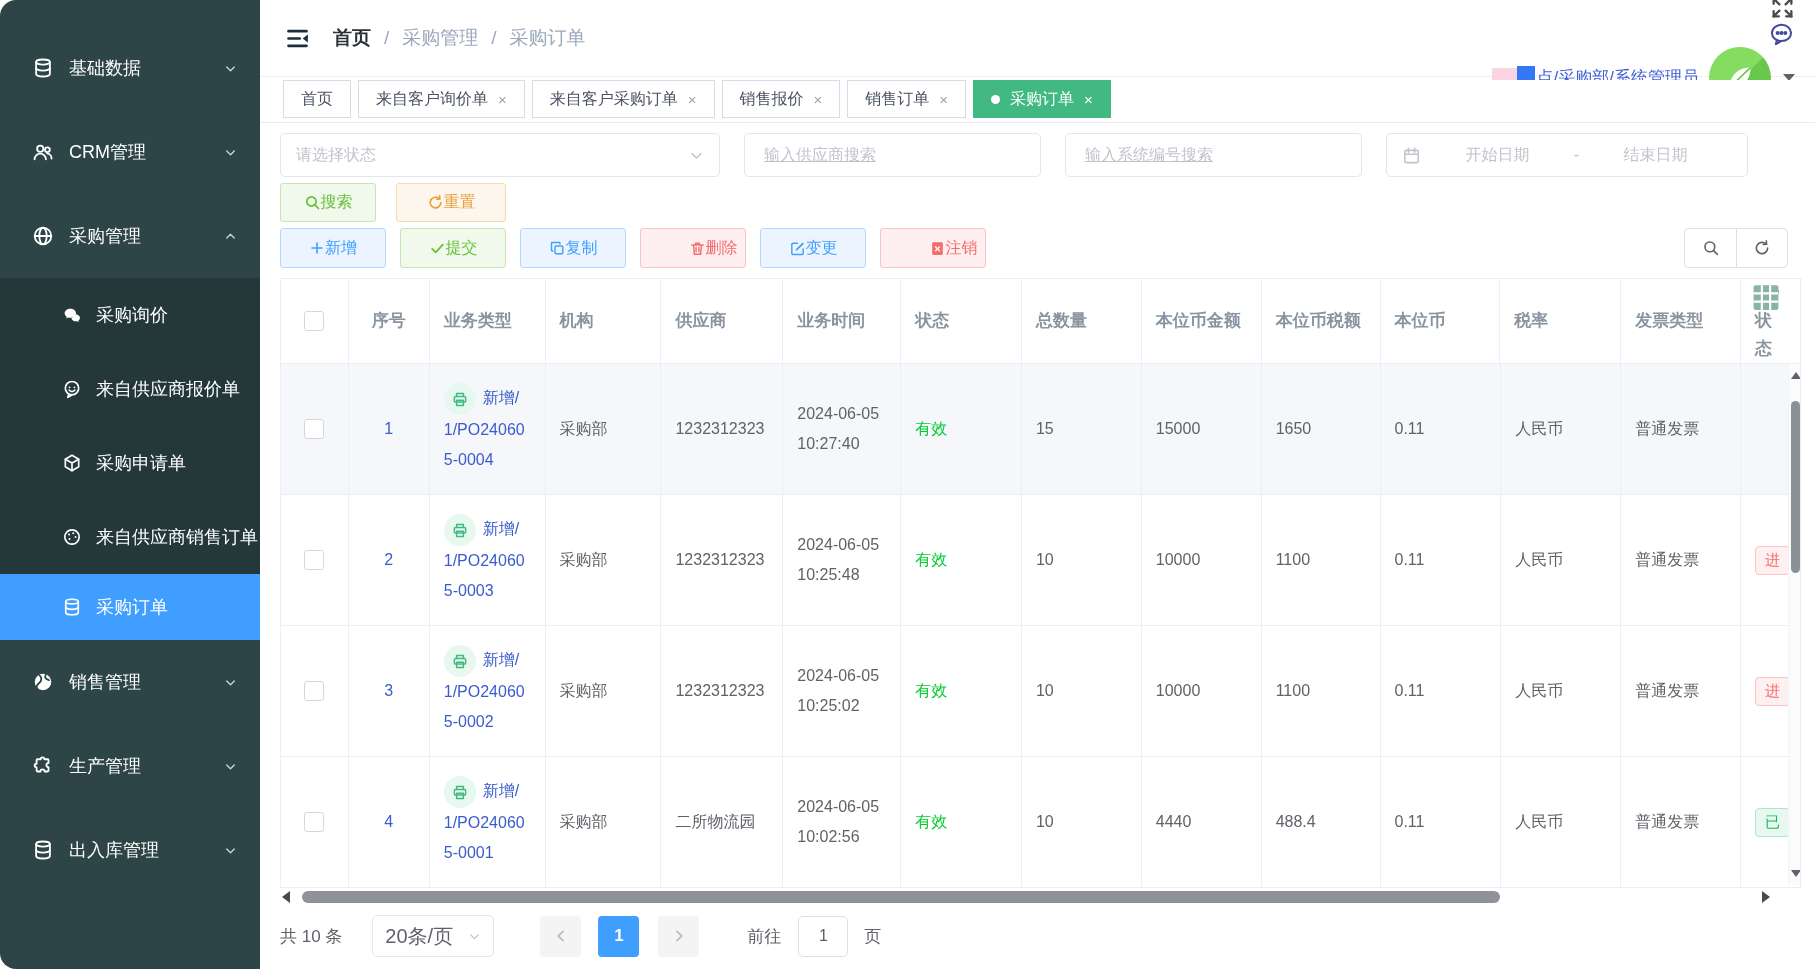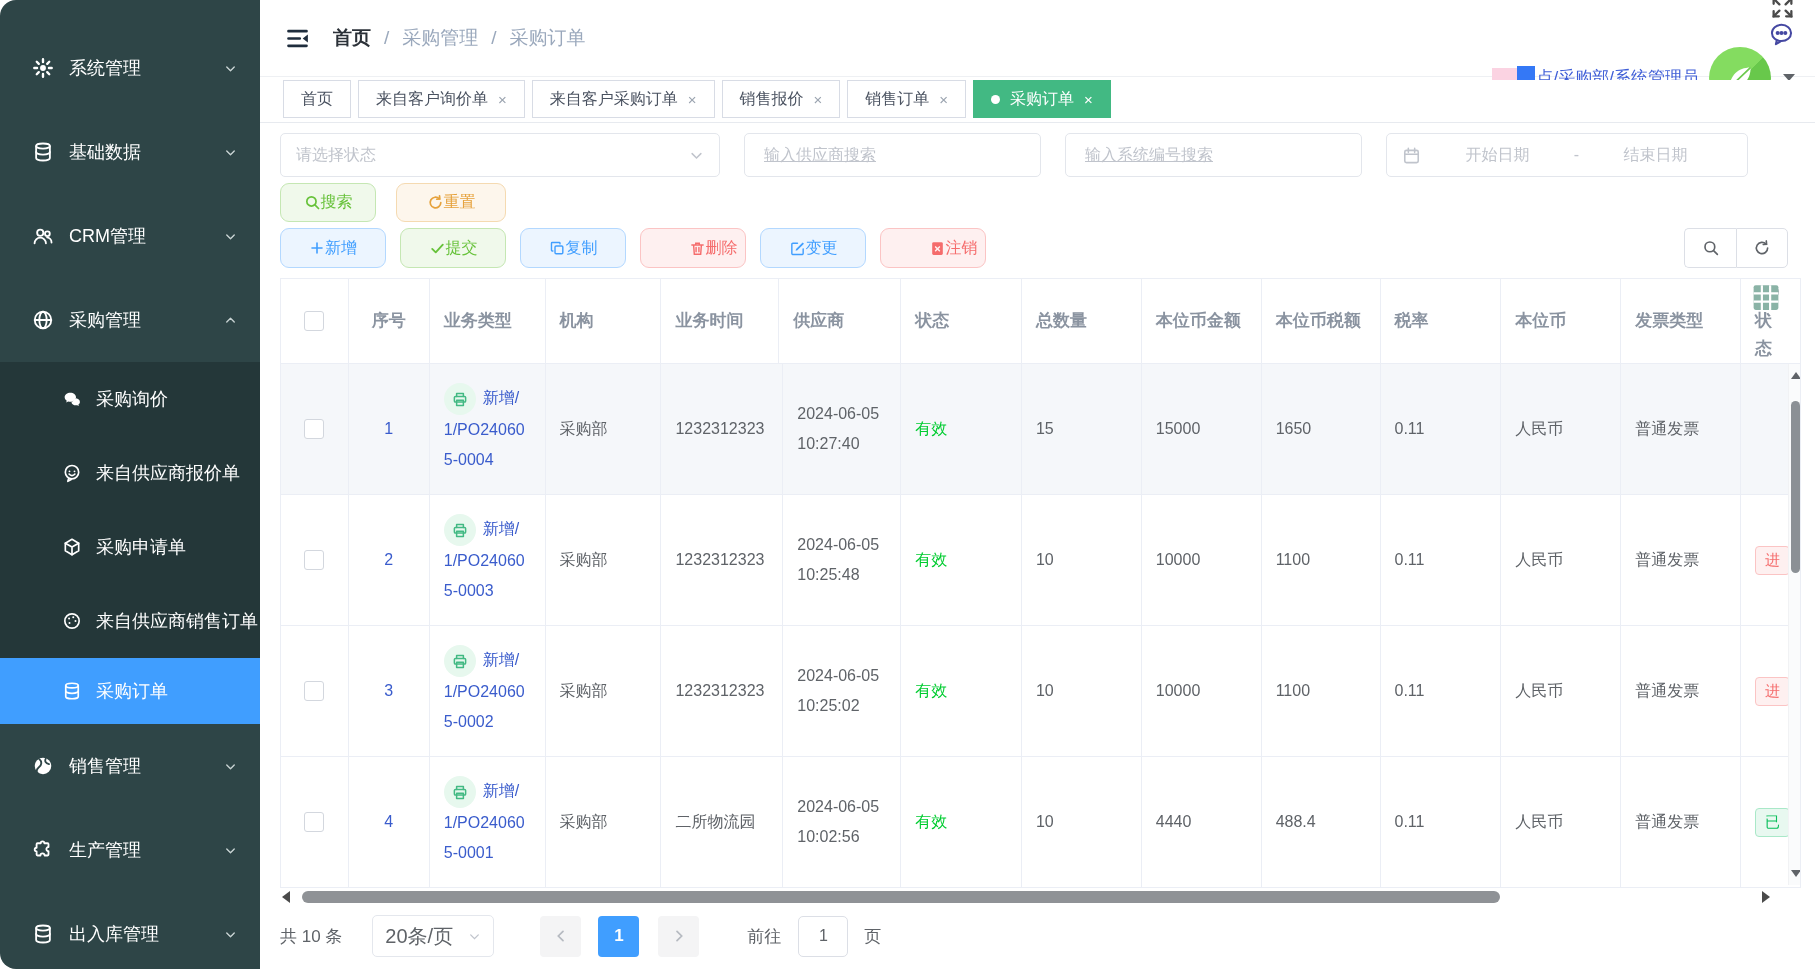--- a/index.html
+++ b/index.html
@@ -199,20 +199,6 @@
 
 <aside class="sidebar">
   <nav class="side-nav" id="sidebar-nav">
-      <div class="side-item">
-        <span class="s-icon">
-          <svg width="22" height="22" viewBox="0 0 24 24" fill="none" stroke="currentColor" stroke-width="2" stroke-linecap="round" stroke-linejoin="round">
-            <circle cx="12" cy="12" r="3.2" fill="currentColor" stroke="none"></circle>
-            <path d="M12 2.5v3M12 18.5v3M2.5 12h3M18.5 12h3M5.2 5.2l2.2 2.2M16.6 16.6l2.2 2.2M18.8 5.2l-2.2 2.2M7.4 16.6l-2.2 2.2" stroke-width="2.6"></path>
-          </svg>
-        </span>
-        <span class="s-label">系统管理</span>
-        <span class="s-chevron">
-          <svg width="15" height="15" viewBox="0 0 24 24" fill="none" stroke="currentColor" stroke-width="2" stroke-linecap="round" stroke-linejoin="round">
-            <path d="M6 9.5l6 6 6-6" stroke-width="2.2"></path>
-          </svg>
-        </span>
-      </div>
       <div class="side-item">
         <span class="s-icon">
           <svg width="22" height="22" viewBox="0 0 24 24" fill="none" stroke="currentColor" stroke-width="2" stroke-linecap="round" stroke-linejoin="round">

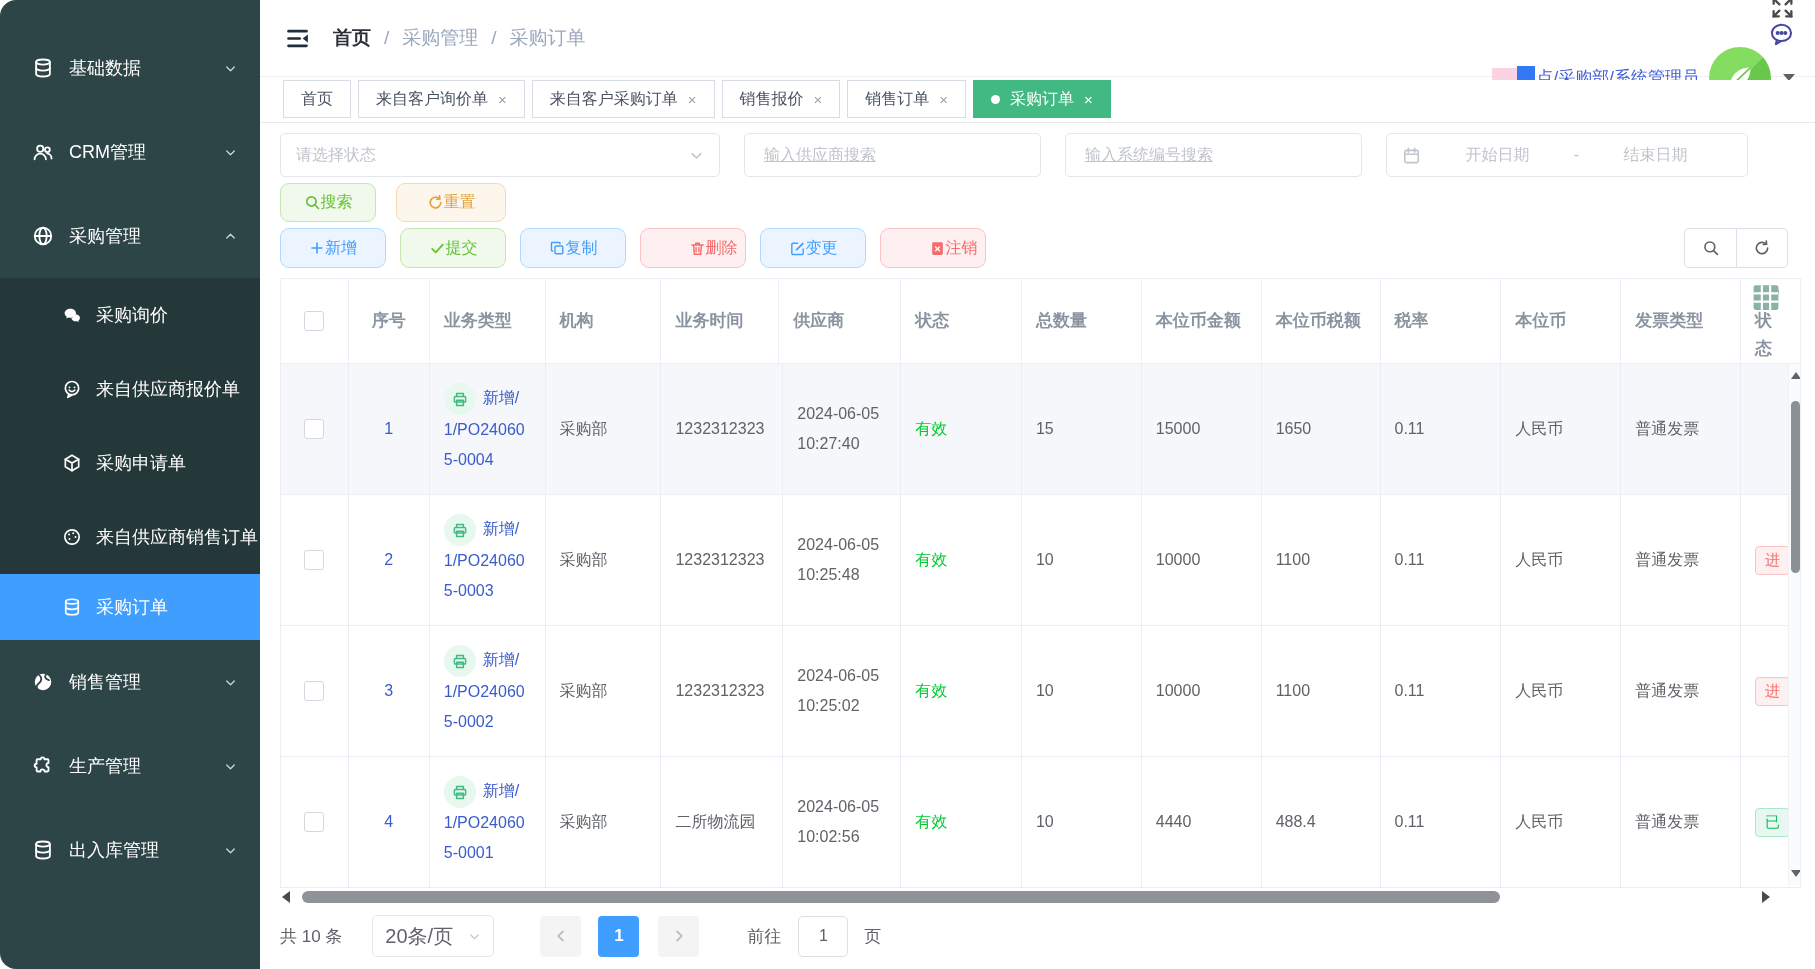--- a/index.html
+++ b/index.html
@@ -97,7 +97,7 @@
   
   .btn {
     display:inline-flex; align-items:center; justify-content:center; 
-    border-radius:9px; font-size:16px; cursor:pointer; border:1px solid transparent;
+    border-radius:3px; font-size:16px; cursor:pointer; border:1px solid transparent;
   }
   .row-search { position:absolute; left:20px; top:183px; display:flex; gap:20px; }
   .btn-green  { background:#f0f9eb; border-color:#c5e7b3; color:#67c23a; }

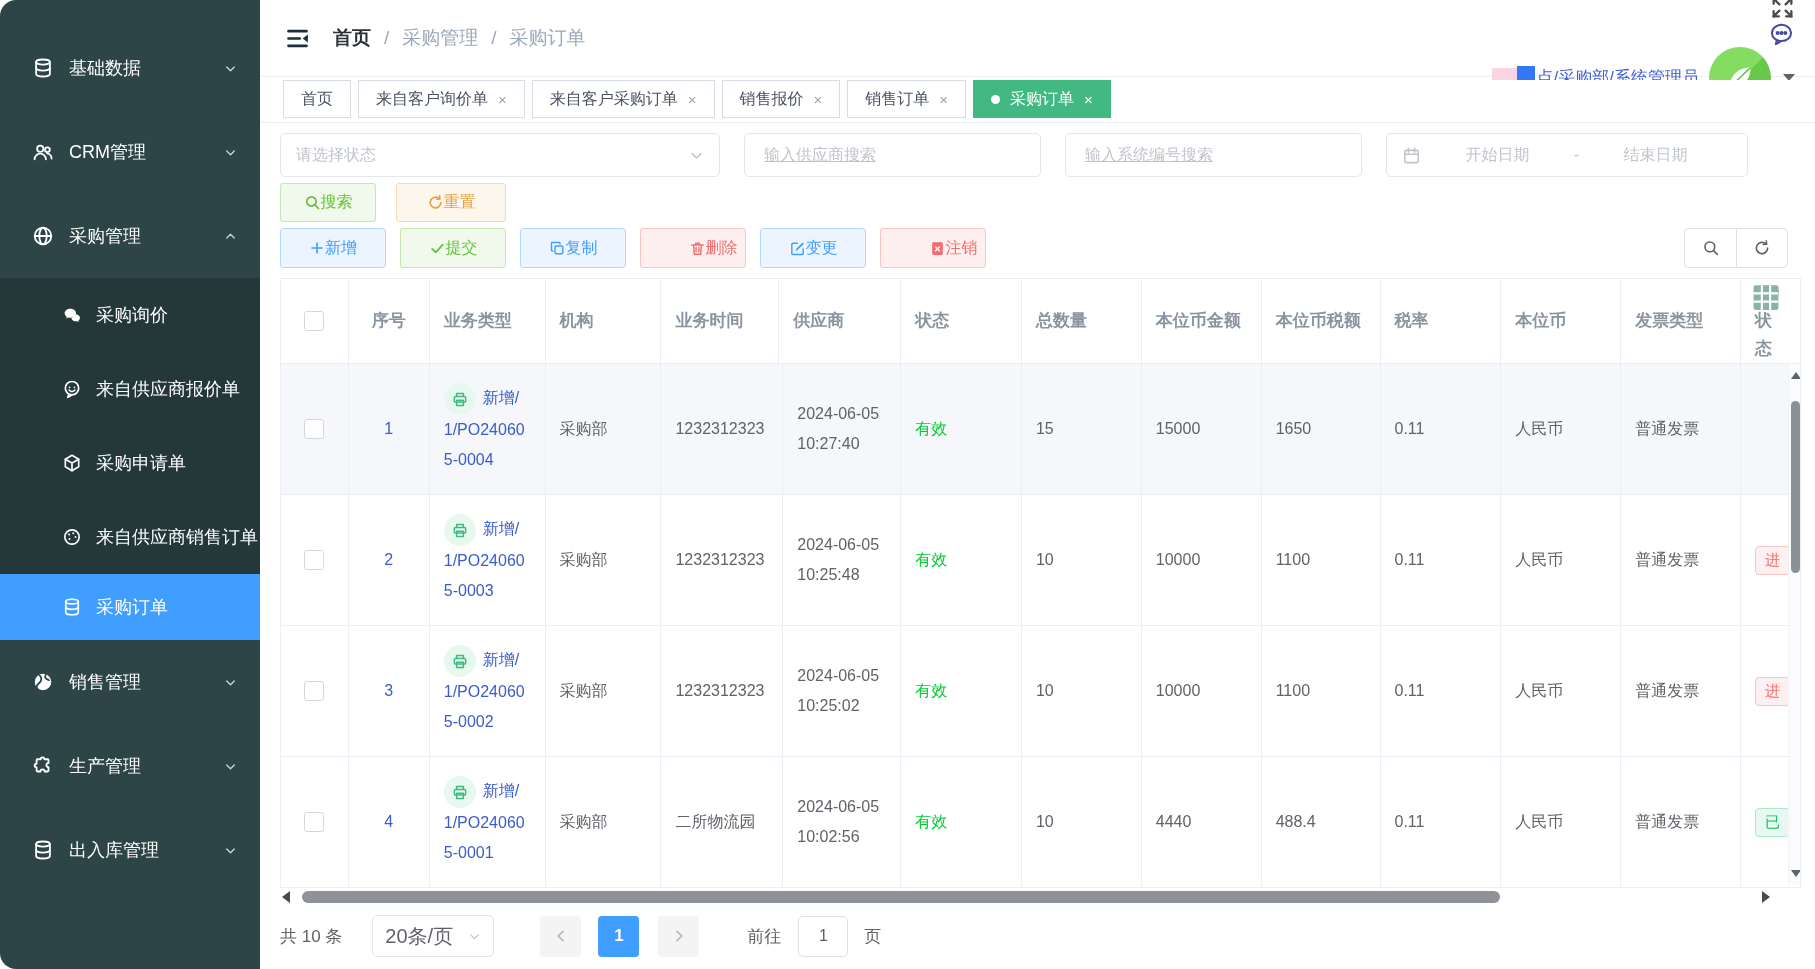--- a/index.html
+++ b/index.html
@@ -536,8 +536,8 @@
         <div class="cell c1">序号</div>
         <div class="cell c2">业务类型</div>
         <div class="cell c3">机构</div>
+        <div class="cell c4">供应商</div>
         <div class="cell c5">业务时间</div>
-        <div class="cell c4">供应商</div>
         <div class="cell c6">状态</div>
         <div class="cell c7">总数量</div>
         <div class="cell c8">本位币金额</div>

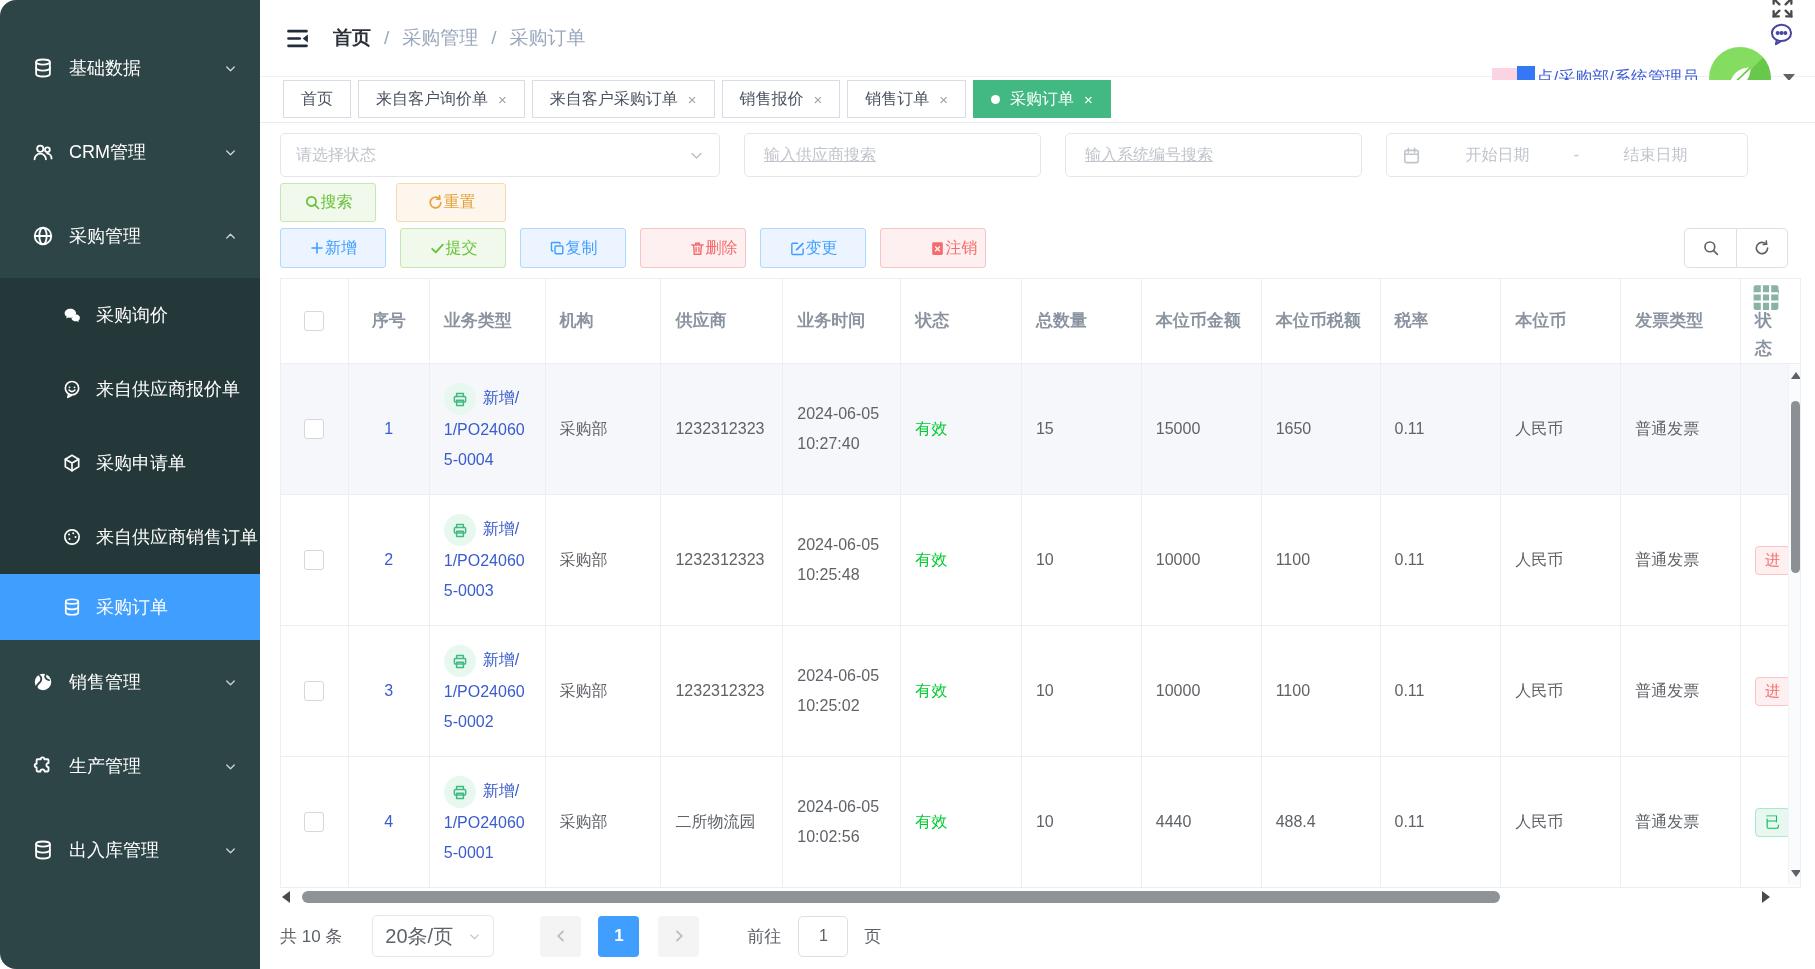--- a/index.html
+++ b/index.html
@@ -542,8 +542,8 @@
         <div class="cell c7">总数量</div>
         <div class="cell c8">本位币金额</div>
         <div class="cell c9">本位币税额</div>
+        <div class="cell c11">本位币</div>
         <div class="cell c10">税率</div>
-        <div class="cell c11">本位币</div>
         <div class="cell c12">发票类型</div>
         <div class="cell c13">PO状态</div>
       </div>

